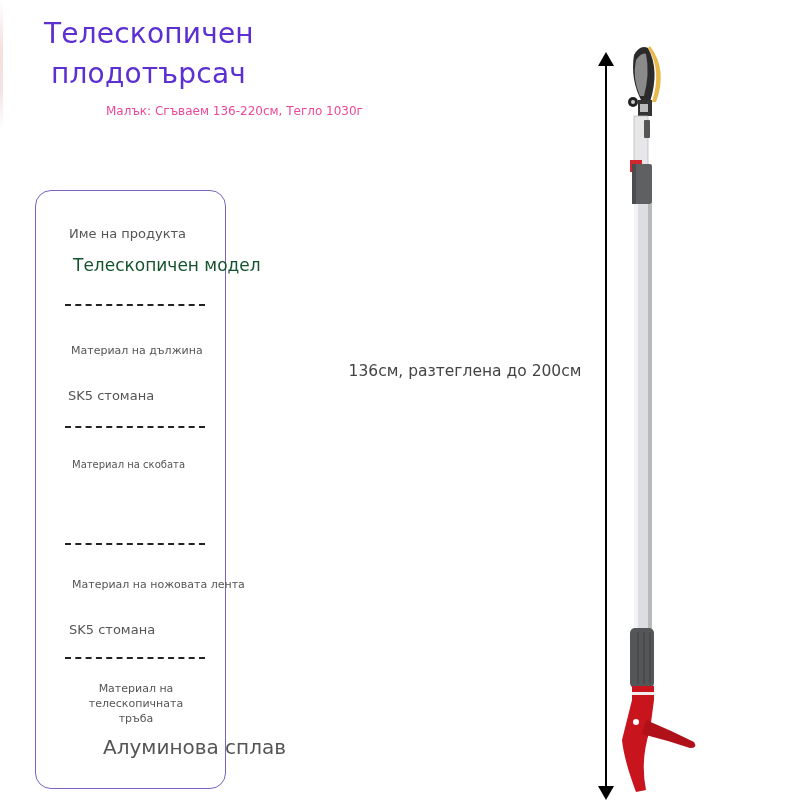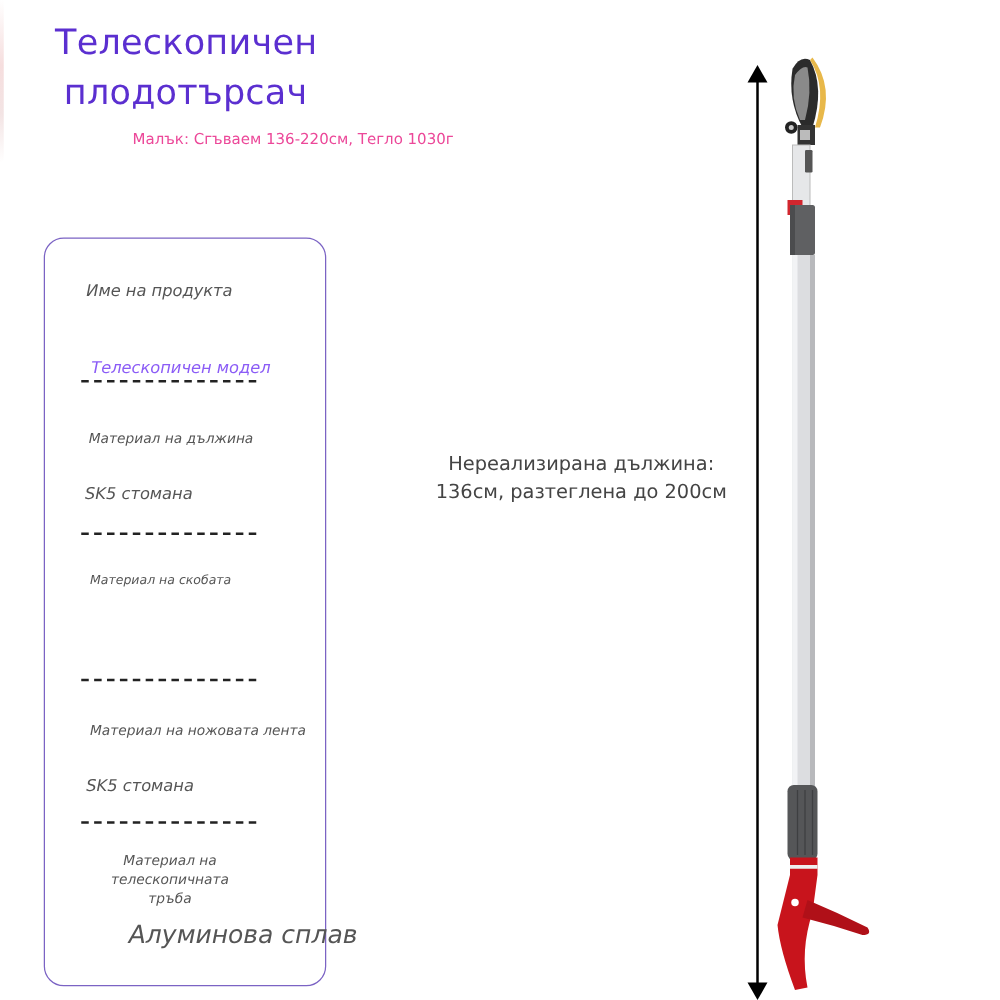--- a/index.html
+++ b/index.html
@@ -9,7 +9,7 @@
   .title { position:absolute; left:44px; top:14px; color:#5b2fd0; font-size:28px; line-height:40px; font-weight:400; letter-spacing:0.2px; }
   .title .l2 { display:block; padding-left:7px; }
   .subtitle { position:absolute; left:106px; top:104px; color:#ec4899; font-size:12px; }
-  .card { position:absolute; left:35px; top:190px; width:226px; height:599px; border:1.5px solid #7b63c4; border-radius:16px; background:#fff;font-style:italic; }
+  .card { position:absolute; left:35px; top:190px; width:191px; height:599px; border:1.5px solid #7b63c4; border-radius:16px; background:#fff; }
   .card .t { position:absolute; color:#555; white-space:nowrap; }
   .card .dash { position:absolute; left:29px; width:140px; height:0; border-top:2px dashed #222; }
   .lbl { font-size:12px; color:#666; }

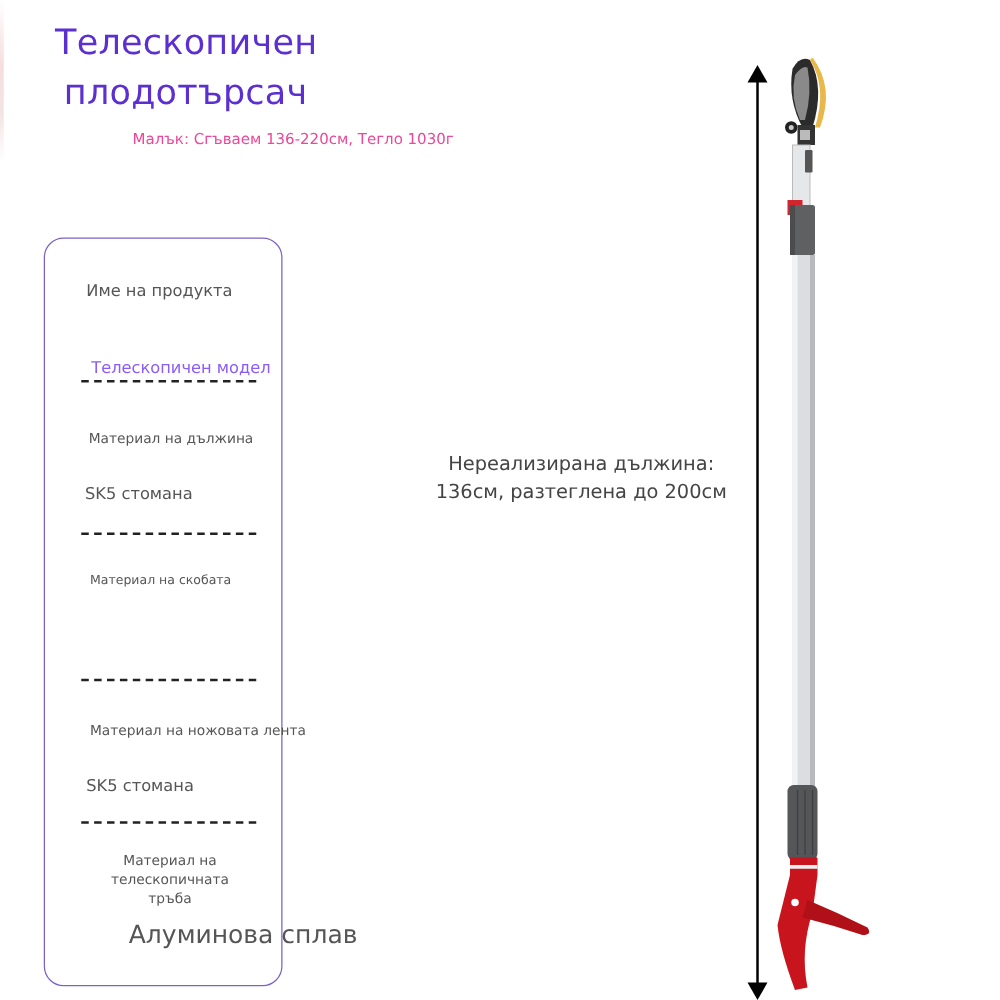--- a/index.html
+++ b/index.html
@@ -35,7 +35,7 @@
 
 <div class="card">
   <div class="t lbl" style="left:33px;top:35px;font-size:13px;color:#555;">Име на продукта</div>
-  <div class="t val" style="left:37px;top:96px;font-size:13px;color:#8b5cf6;">Телескопичен модел</div>
+  <div class="t val" style="left:37px;top:64px;font-size:17px;color:#14532d;">Телескопичен модел</div>
   <div class="dash" style="top:113px;"></div>
 
   <div class="t lbl" style="left:35px;top:153px;font-size:11px;">Материал на дължина</div>

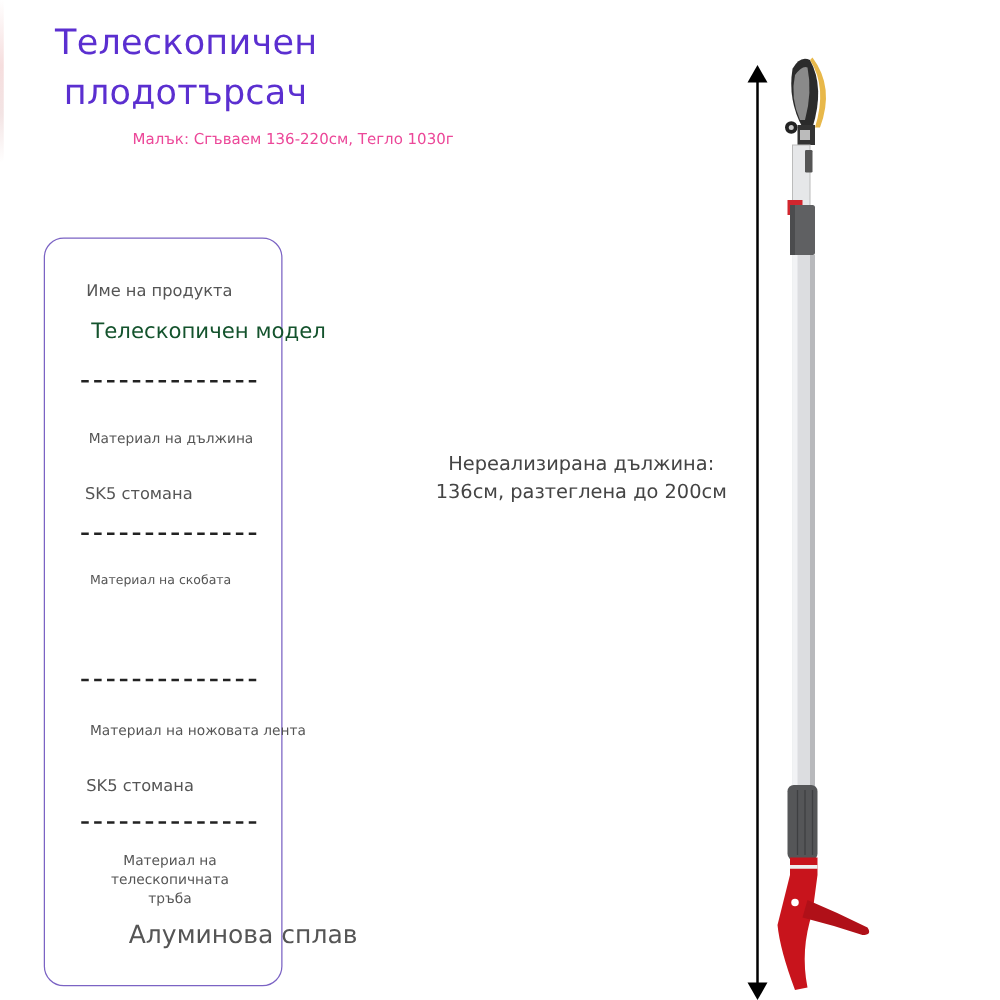--- a/index.html
+++ b/index.html
@@ -58,7 +58,6 @@
 </div>
 
 <div class="center-note">
-  <div>Нереализирана дължина:</div>
   <div>136см, разтеглена до 200см</div>
 </div>
 

